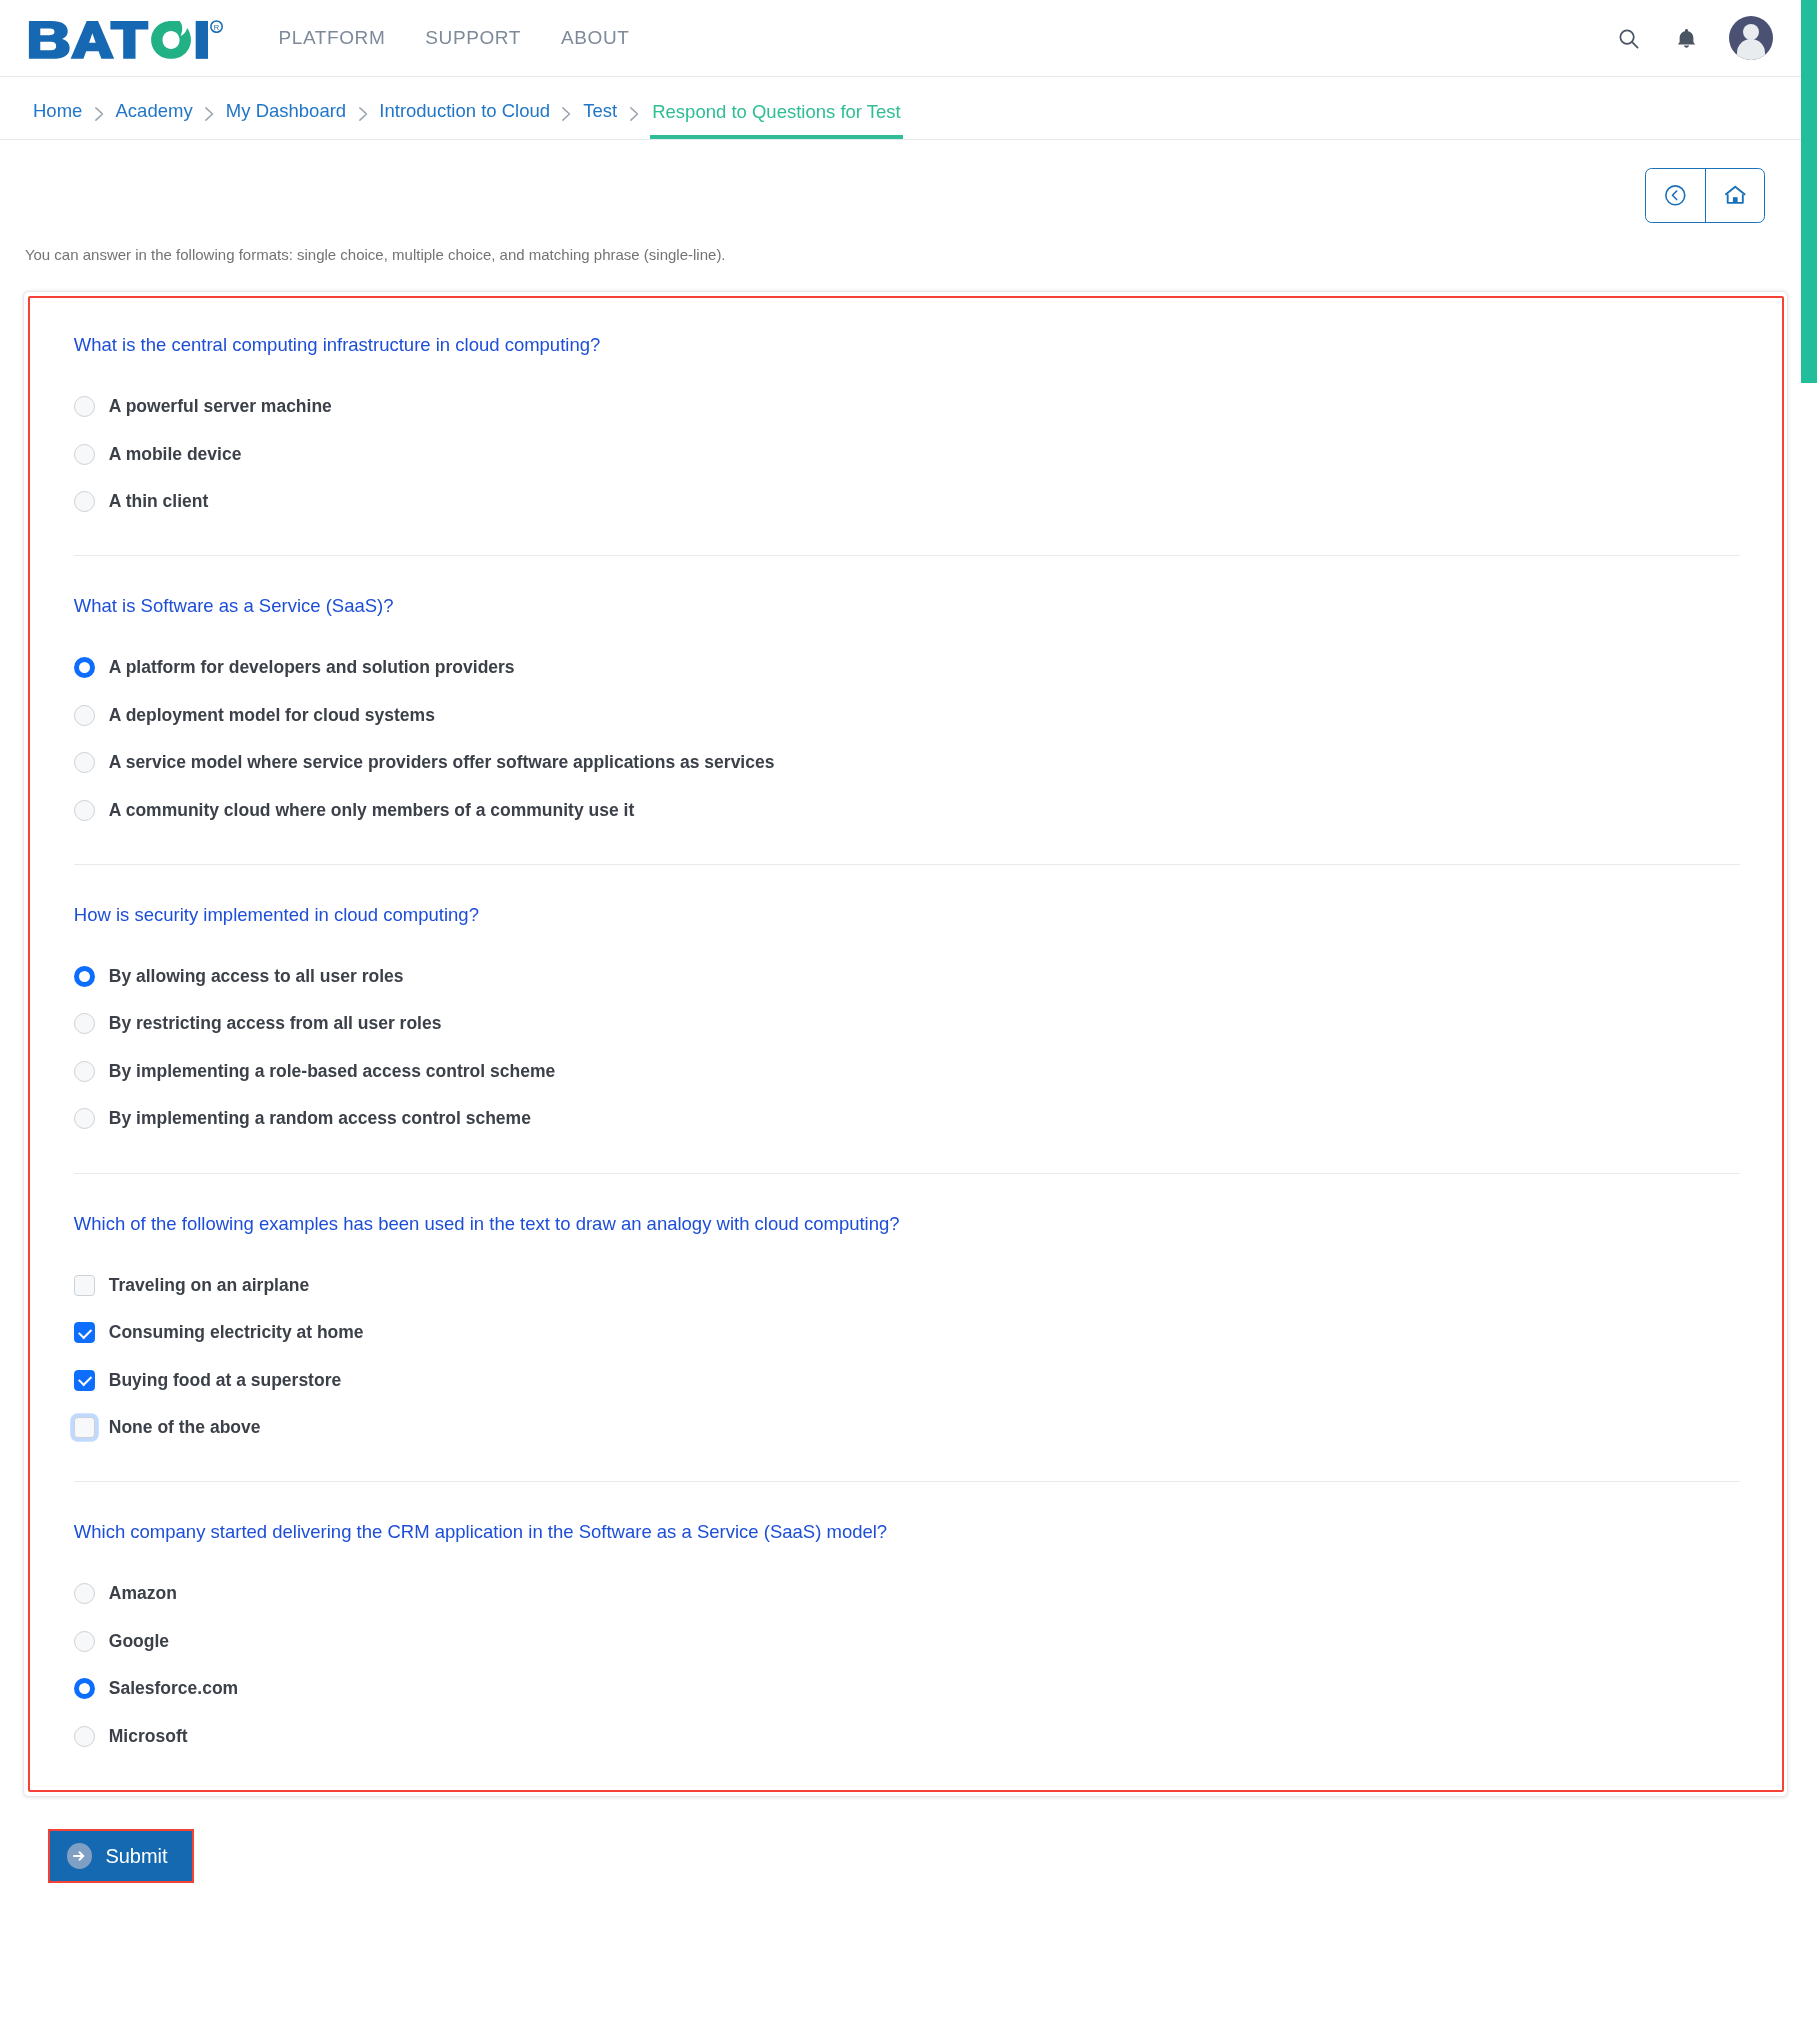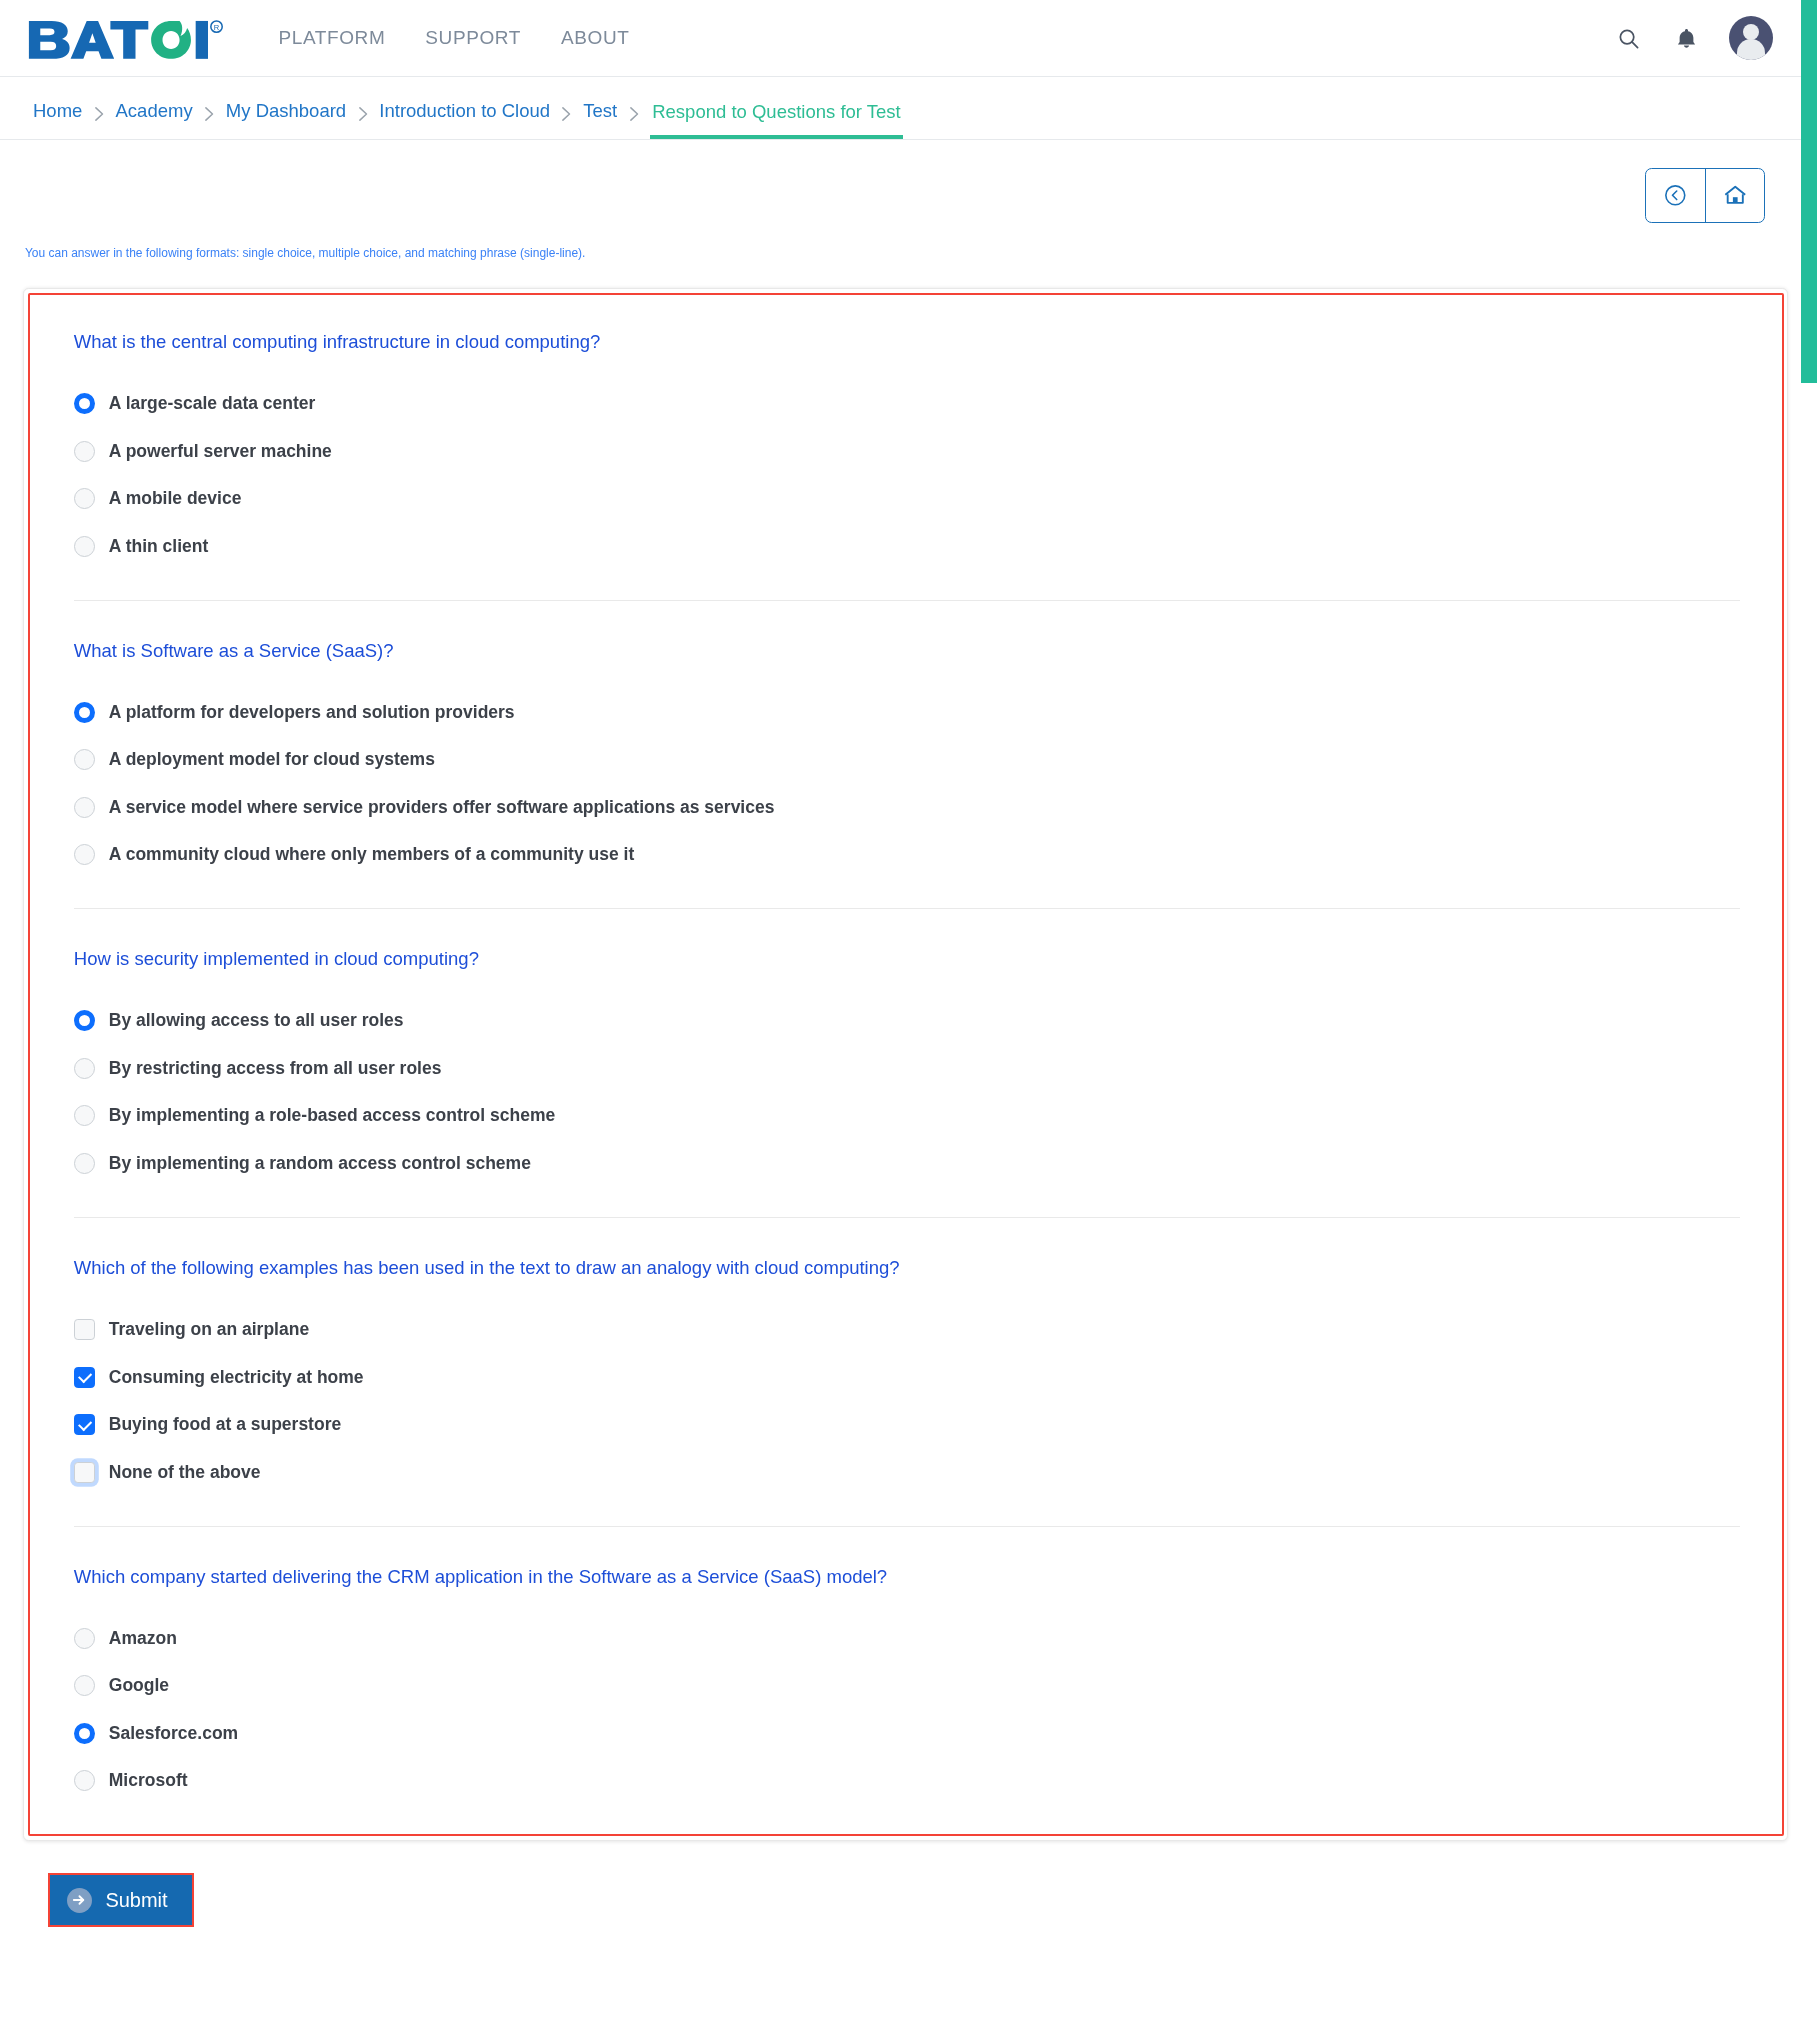--- a/index.html
+++ b/index.html
@@ -150,8 +150,8 @@
   
   .content { padding: 0 23px 0 23px; }
   .instructions {
-    font-size: 12px;
-    color: #3b82f6;
+    font-size: 15px;
+    color: #737373;
     margin: 23px 0 28px 1.9px;
     font-weight: 400;
   }

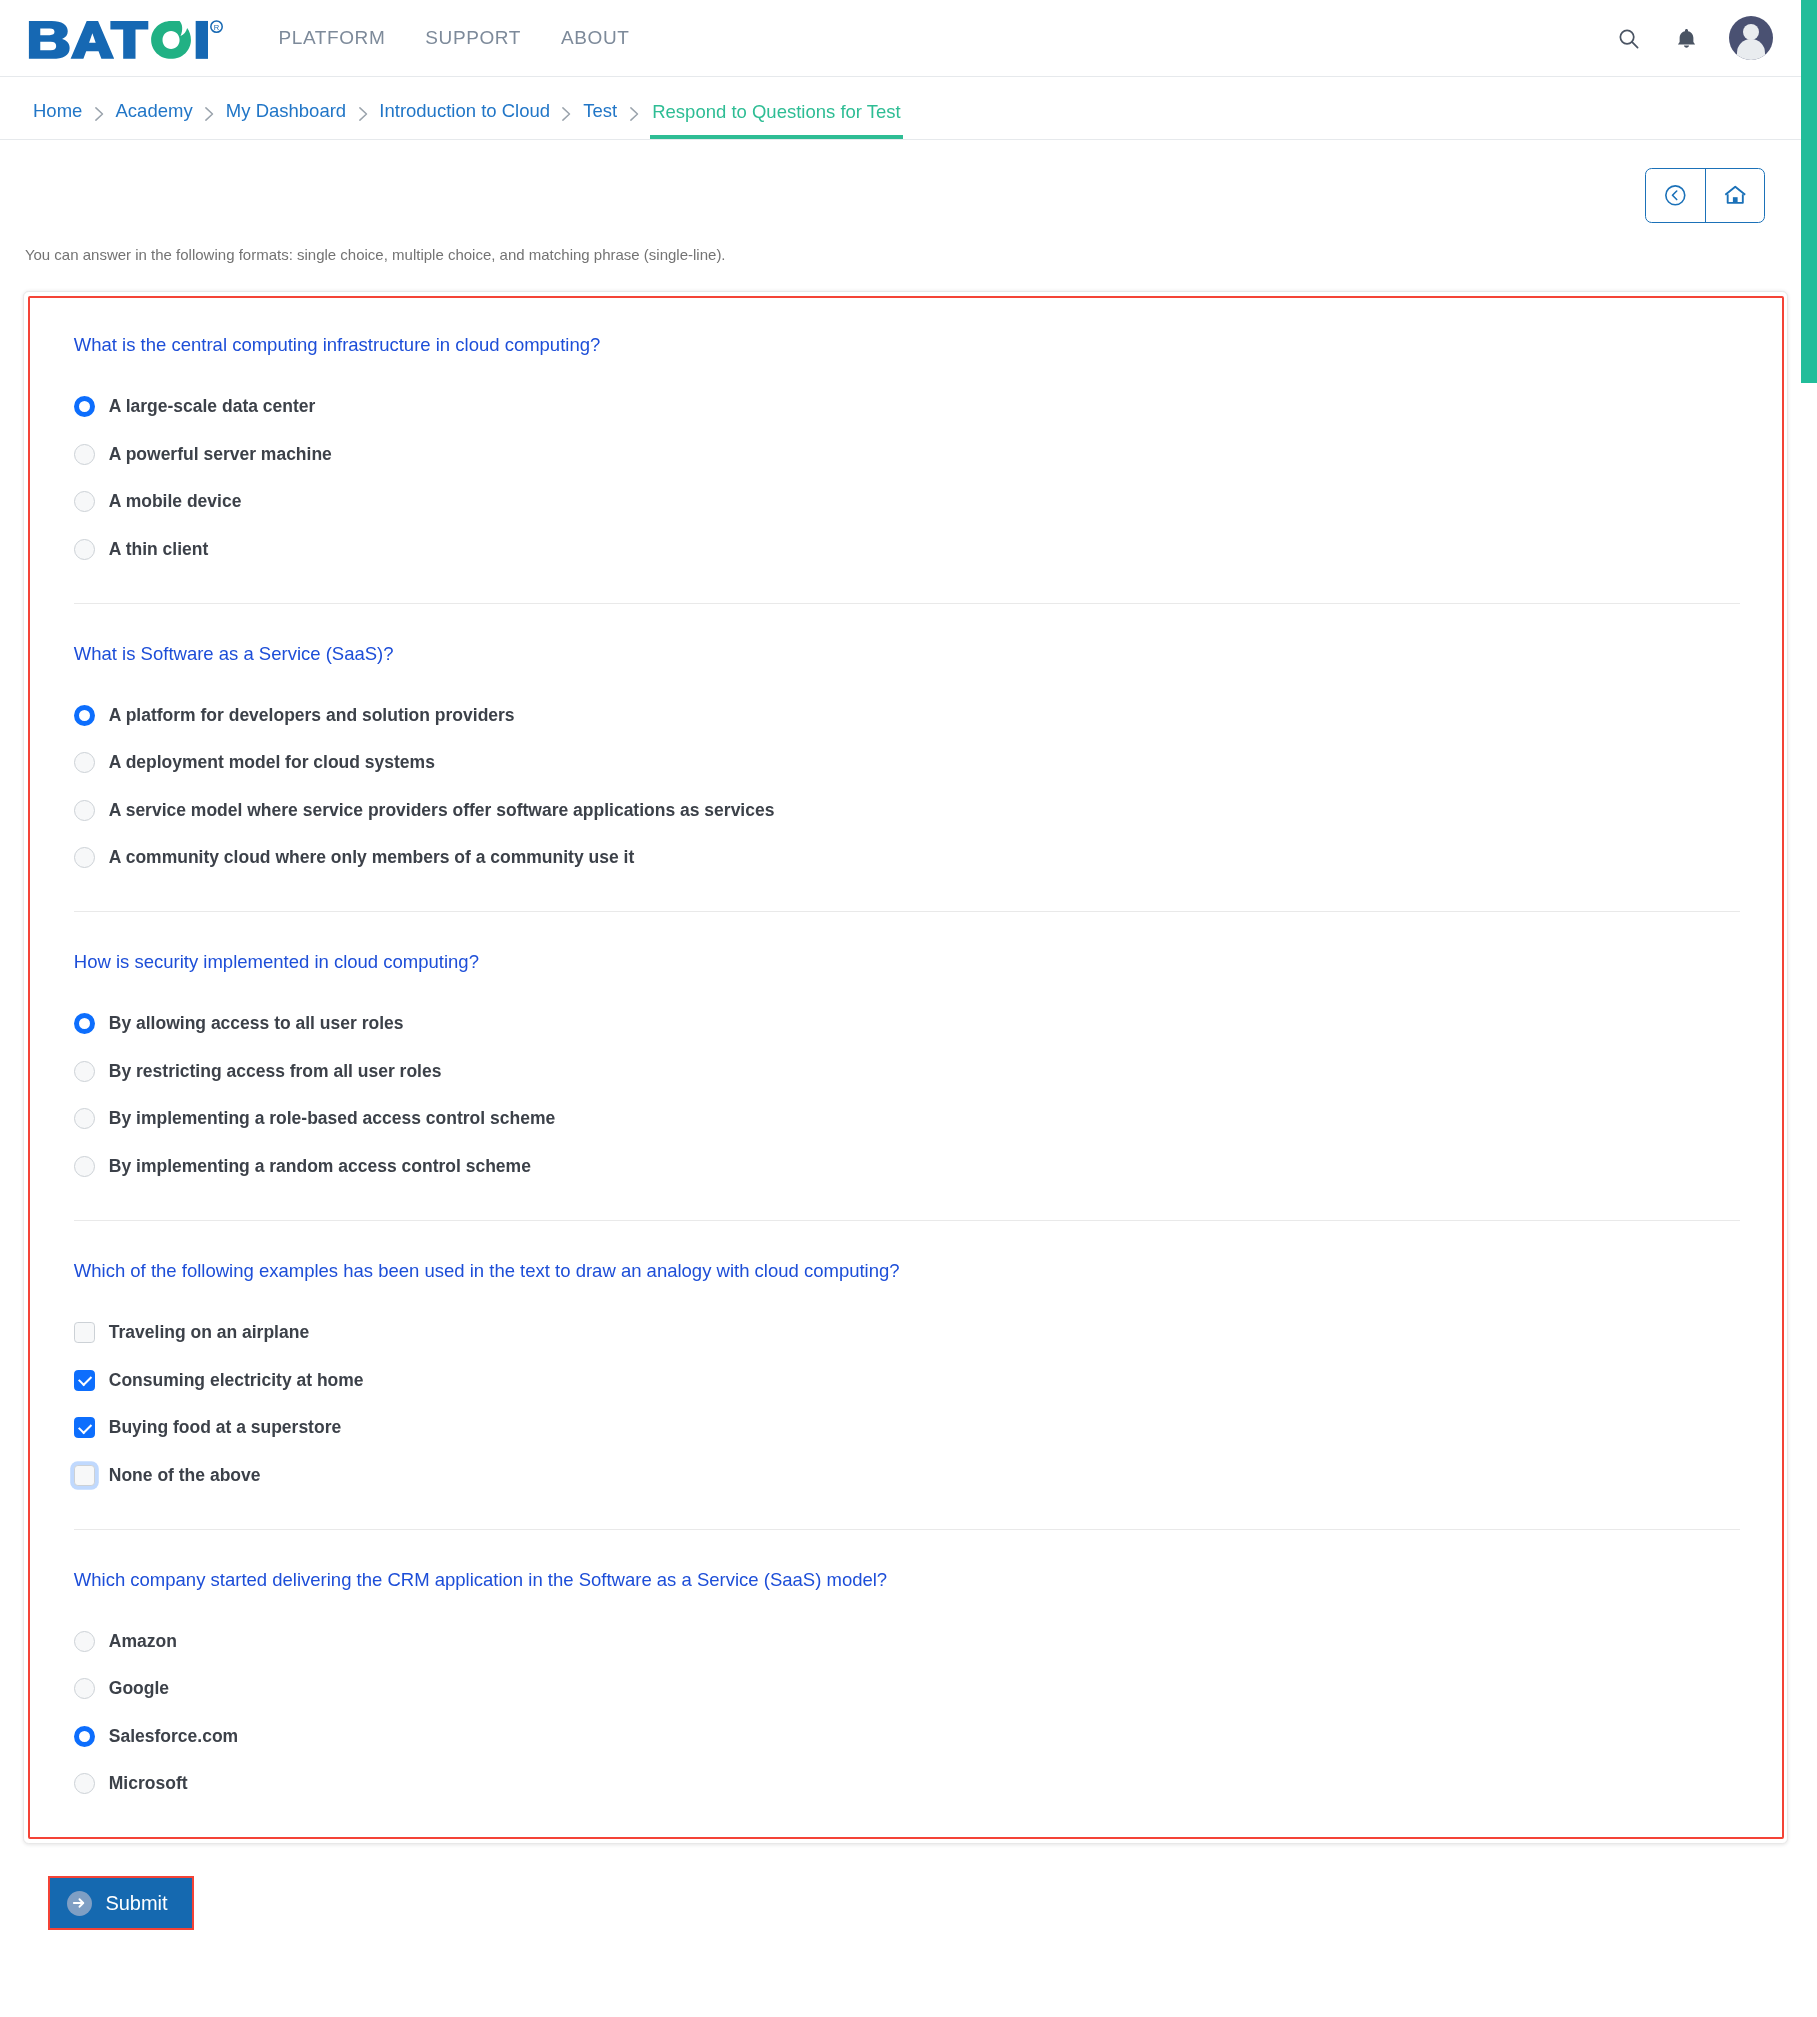--- a/index.html
+++ b/index.html
@@ -407,10 +407,6 @@
         <div class="question-block">
           <div class="q-text">What is the central computing infrastructure in cloud computing?</div>
           <div class="option-row">
-            <span class="radio checked"></span>
-            <span class="option-label">A large-scale data center</span>
-          </div>
-          <div class="option-row">
             <span class="radio"></span>
             <span class="option-label">A powerful server machine</span>
           </div>

